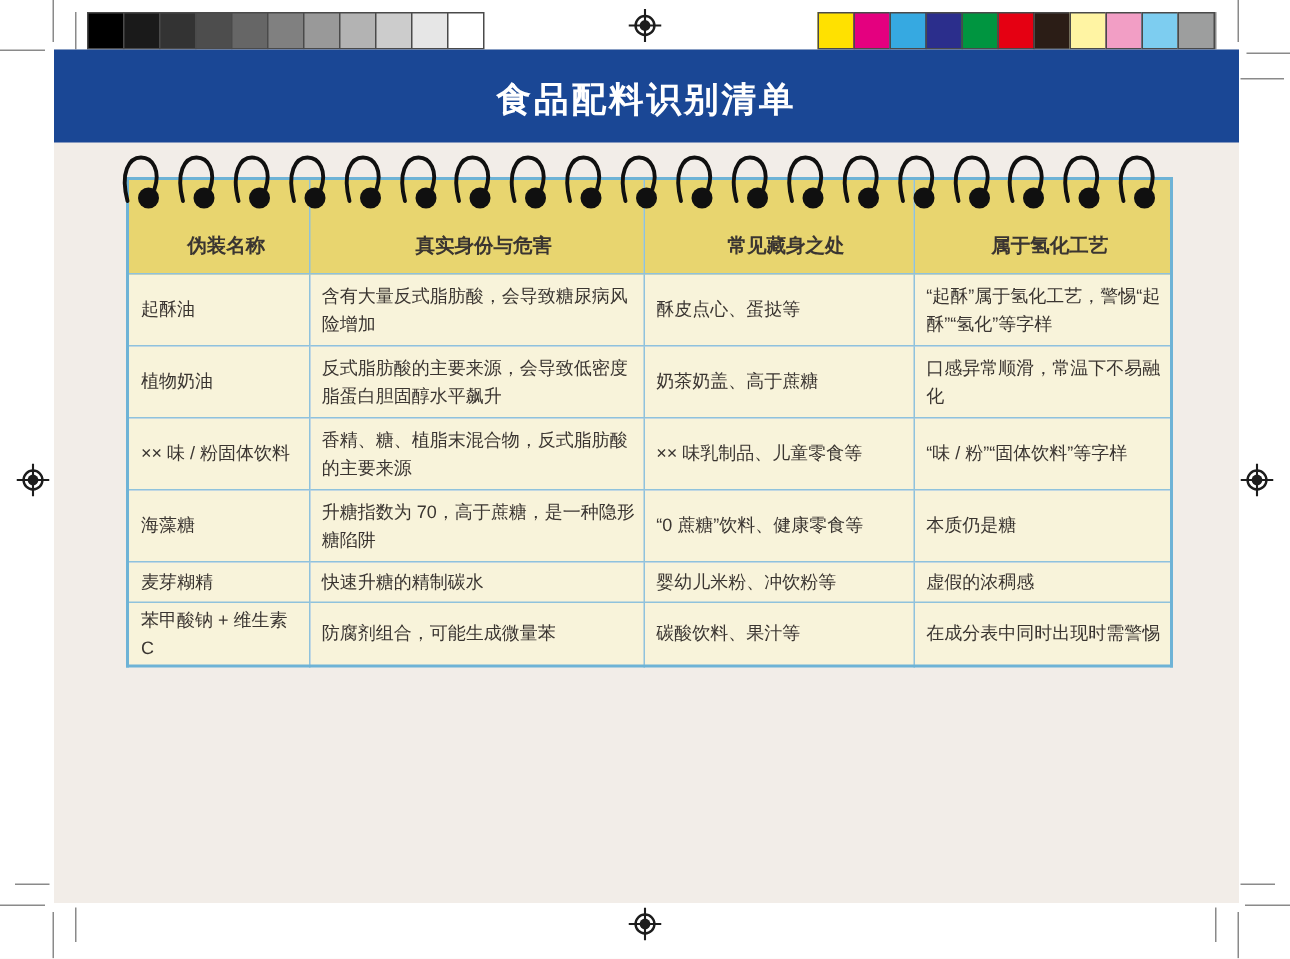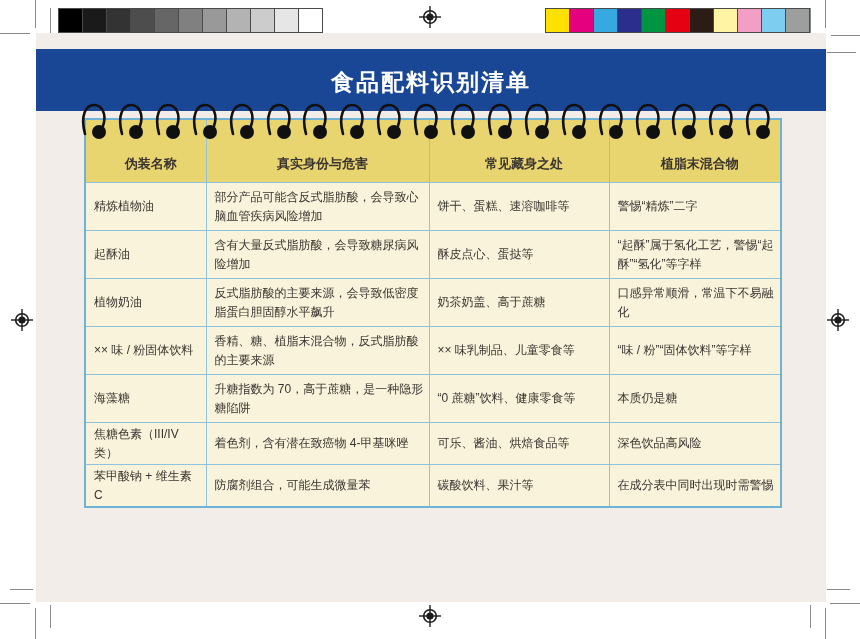--- a/index.html
+++ b/index.html
@@ -18,7 +18,7 @@
 
   
   .page{position:absolute;left:36px;top:33px;width:790px;height:569px;background:var(--page-beige);}
-  .header-bar{position:absolute;left:0;top:16px;width:790px;height:62px;background:var(--header-blue);}
+  .header-bar{position:absolute;left:0;top:0;width:790px;height:62px;background:var(--header-blue);}
   .page-title{width:100%;text-align:center;line-height:66px;color:#ffffff;font-size:23px;font-weight:bold;letter-spacing:2px;}
 
   

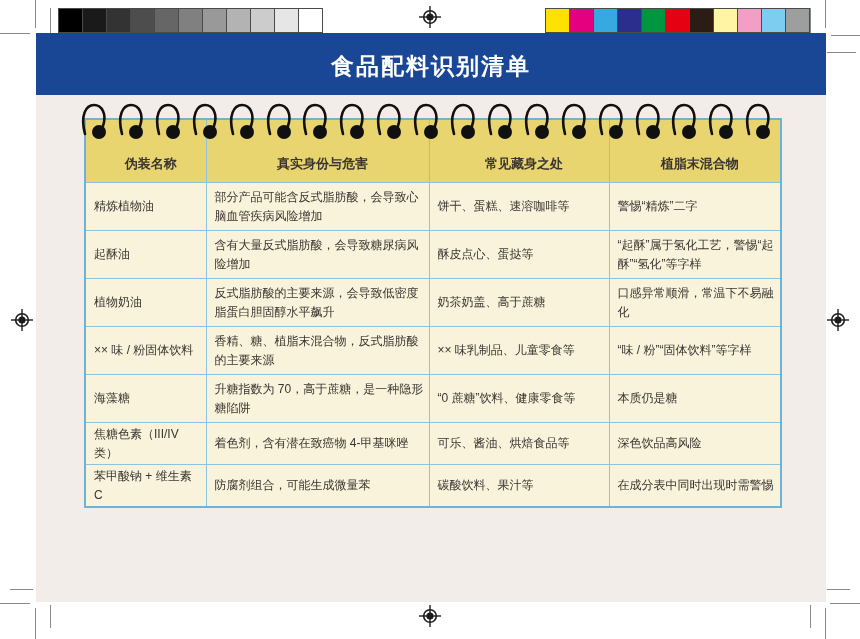--- a/index.html
+++ b/index.html
@@ -220,7 +220,7 @@
             <th>伪装名称</th>
             <th>真实身份与危害</th>
             <th>常见藏身之处</th>
-            <th>植脂末混合物</th>
+            <th>属于氢化工艺</th>
           </tr>
         </thead>
         <tbody>

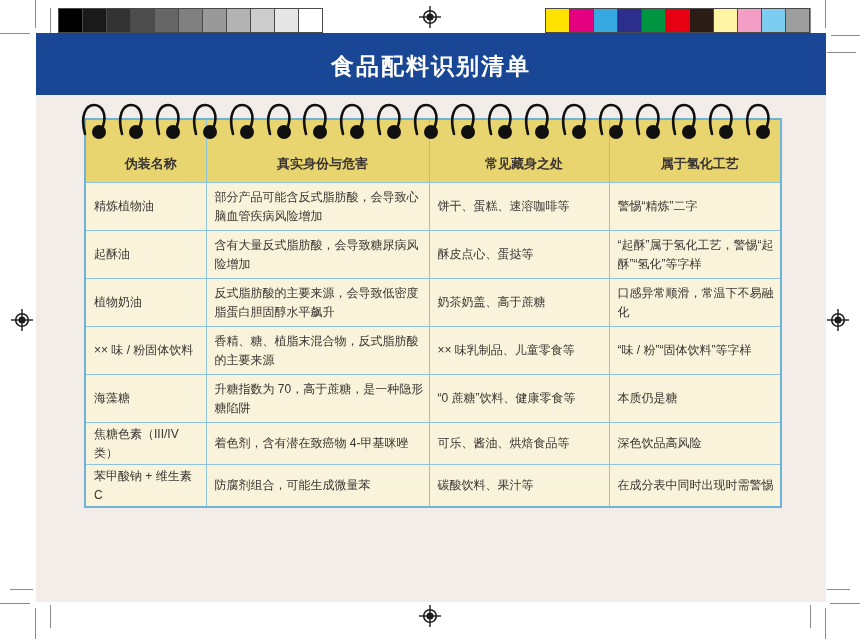--- a/index.html
+++ b/index.html
@@ -225,12 +225,6 @@
         </thead>
         <tbody>
           <tr class="tall">
-            <td>精炼植物油</td>
-            <td>部分产品可能含反式脂肪酸，会导致心脑血管疾病风险增加</td>
-            <td>饼干、蛋糕、速溶咖啡等</td>
-            <td>警惕“精炼”二字</td>
-          </tr>
-          <tr class="tall">
             <td>起酥油</td>
             <td>含有大量反式脂肪酸，会导致糖尿病风险增加</td>
             <td>酥皮点心、蛋挞等</td>

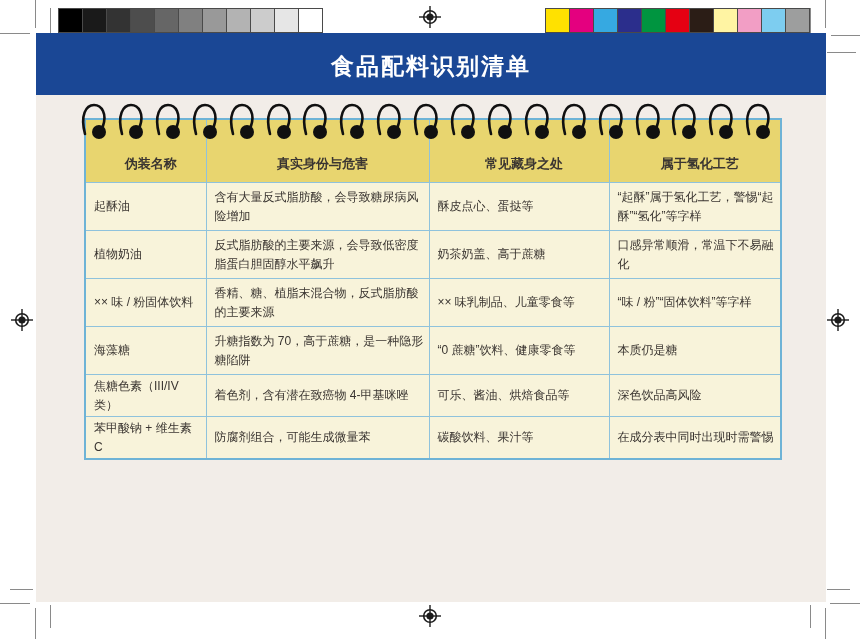--- a/index.html
+++ b/index.html
@@ -249,6 +249,12 @@
             <td>本质仍是糖</td>
           </tr>
           <tr class="short">
+            <td>麦芽糊精</td>
+            <td>快速升糖的精制碳水</td>
+            <td>婴幼儿米粉、冲饮粉等</td>
+            <td>虚假的浓稠感</td>
+          </tr>
+          <tr class="short">
             <td>焦糖色素（III/IV 类）</td>
             <td>着色剂，含有潜在致癌物 4-甲基咪唑</td>
             <td>可乐、酱油、烘焙食品等</td>

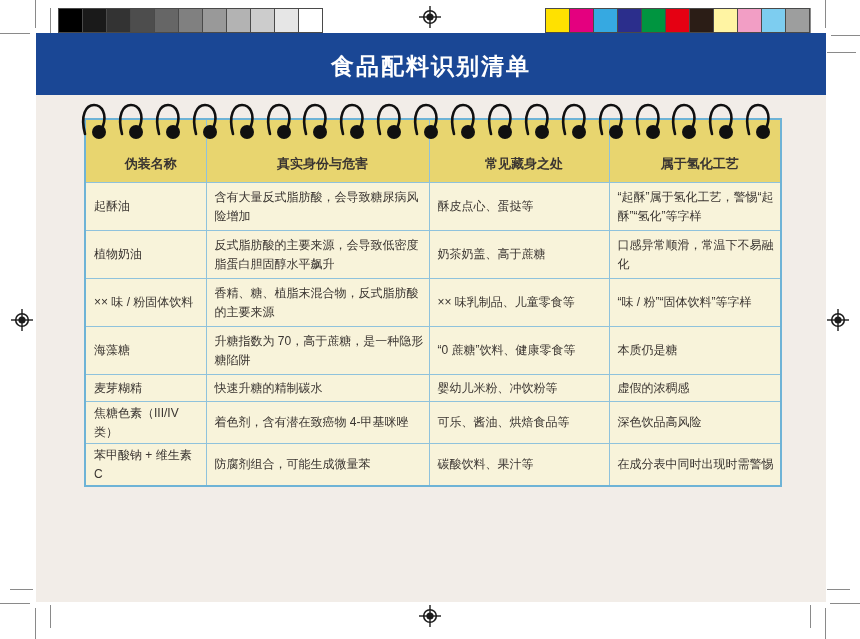--- a/index.html
+++ b/index.html
@@ -255,12 +255,6 @@
             <td>虚假的浓稠感</td>
           </tr>
           <tr class="short">
-            <td>焦糖色素（III/IV 类）</td>
-            <td>着色剂，含有潜在致癌物 4-甲基咪唑</td>
-            <td>可乐、酱油、烘焙食品等</td>
-            <td>深色饮品高风险</td>
-          </tr>
-          <tr class="short">
             <td>苯甲酸钠 + 维生素 C</td>
             <td>防腐剂组合，可能生成微量苯</td>
             <td>碳酸饮料、果汁等</td>

